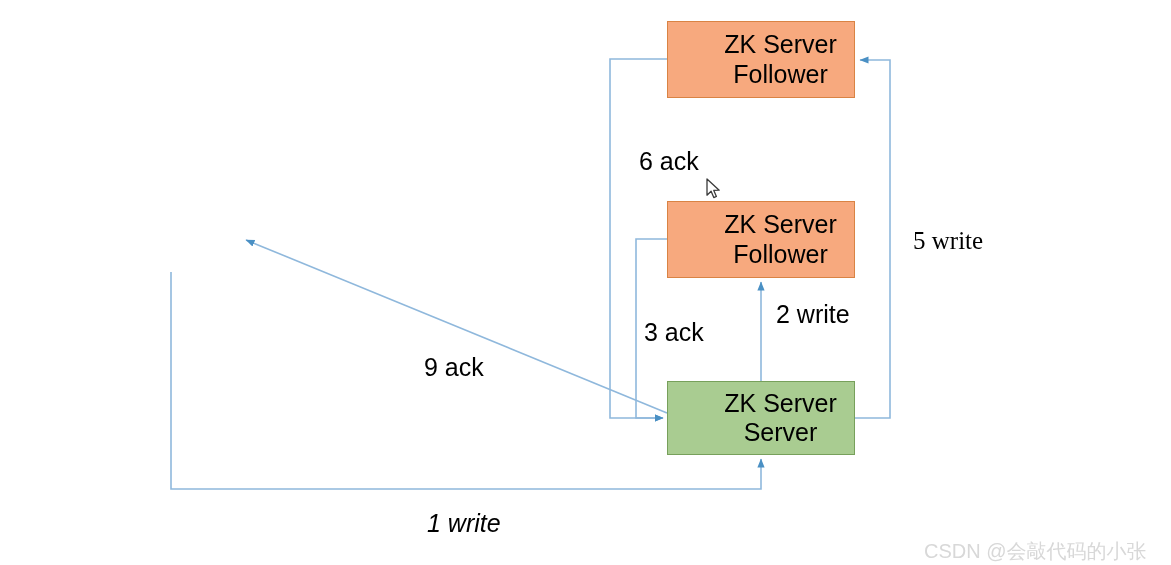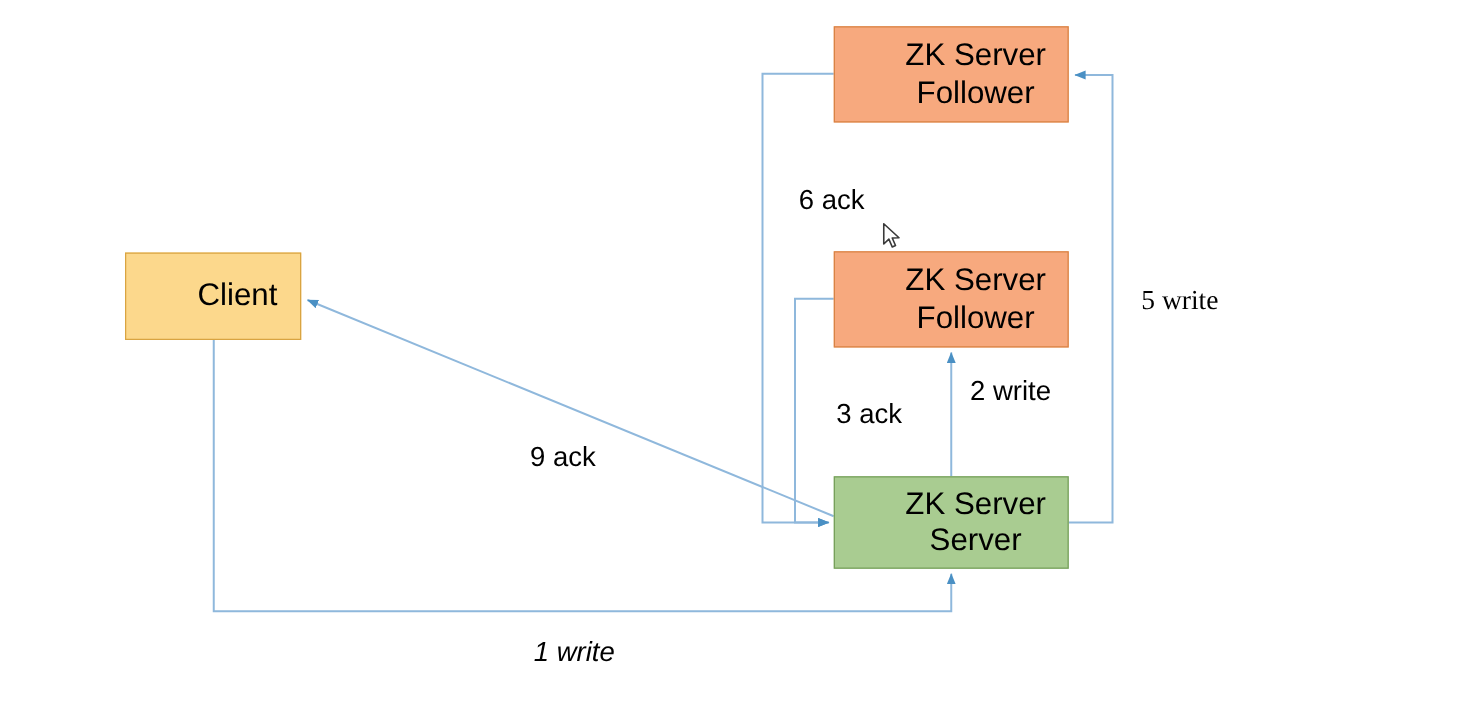--- a/index.html
+++ b/index.html
@@ -79,7 +79,7 @@
   .edge-label {
     position: absolute;
     color: #000000;
-    font-size: 22px;
+    font-size: 25px;
     white-space: nowrap;
   }
   .lbl-6ack  { left: 639px; top: 147px; }

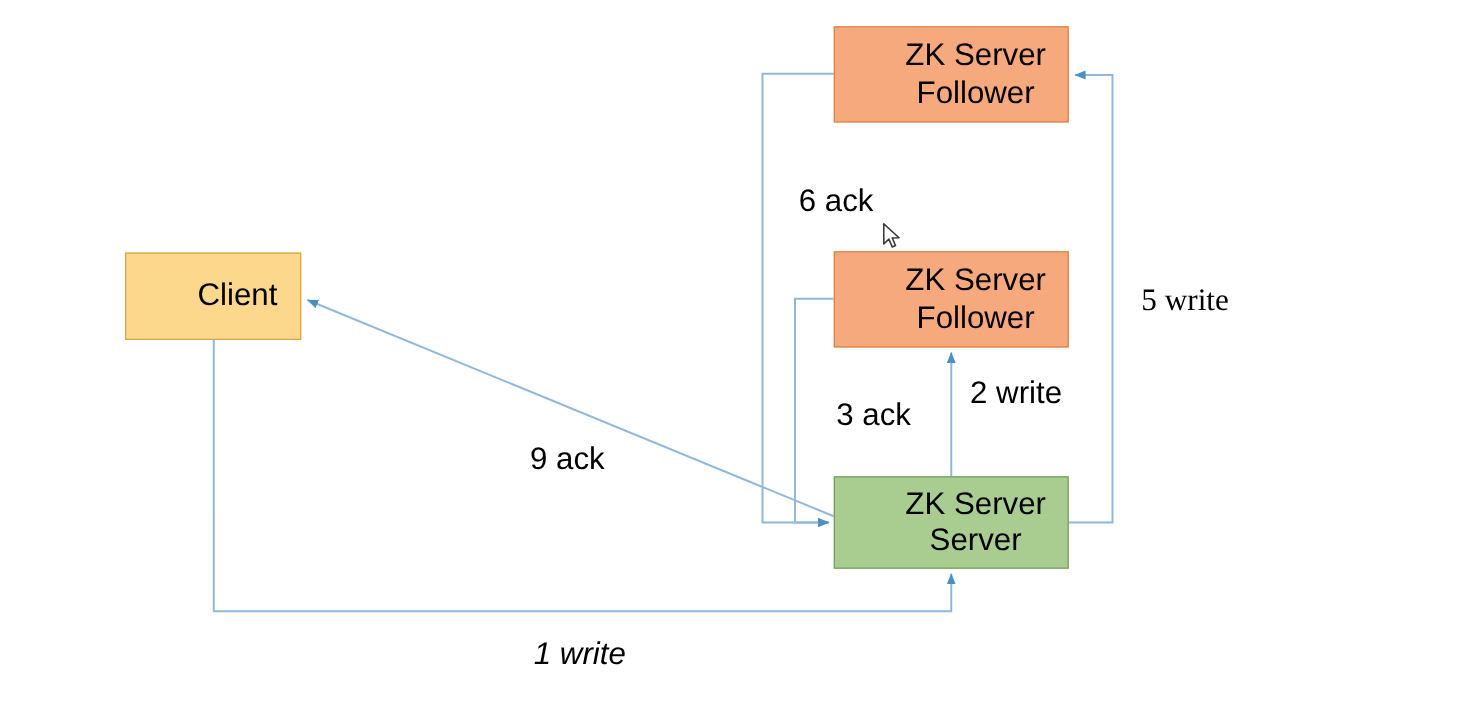--- a/index.html
+++ b/index.html
@@ -129,9 +129,6 @@
     <path d="M667,59 L610,59 L610,418 L663,418" fill="none" stroke="#8FB8DC" stroke-width="1.6" marker-end="url(#ah)"></path>
   </svg>
 
-  <div class="node node-client">
-    <span class="ln">Client</span>
-  </div>
 
   <div class="node node-follower1">
     <span class="ln">ZK Server</span>

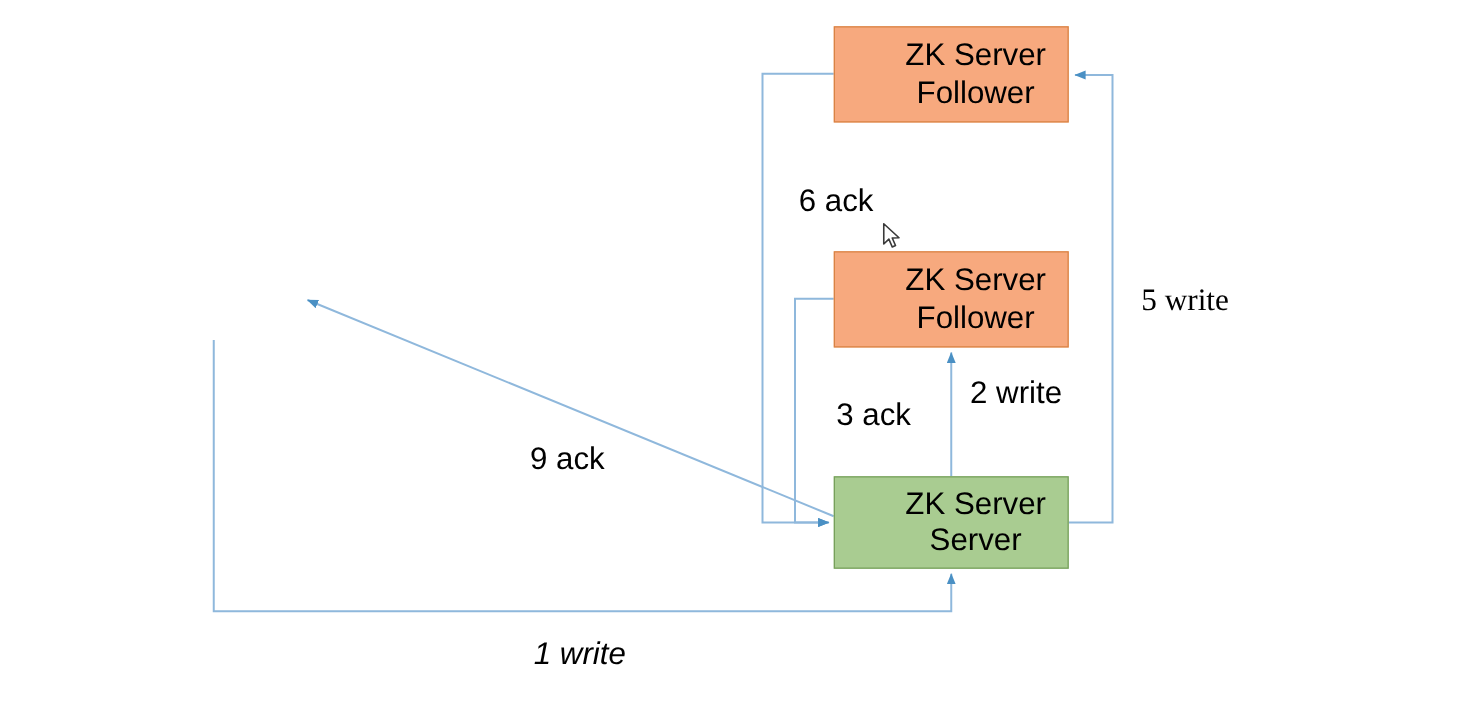--- a/index.html
+++ b/index.html
@@ -83,7 +83,7 @@
     white-space: nowrap;
   }
   .lbl-6ack  { left: 639px; top: 147px; }
-  .lbl-3ack  { left: 669px; top: 318px; }
+  .lbl-3ack  { left: 644px; top: 318px; }
   .lbl-2write{ left: 776px; top: 300px; }
   .lbl-5write{ left: 913px; top: 227px; font-family: Liberation Serif, serif; }
   .lbl-4ack  { left: 424px; top: 353px; }

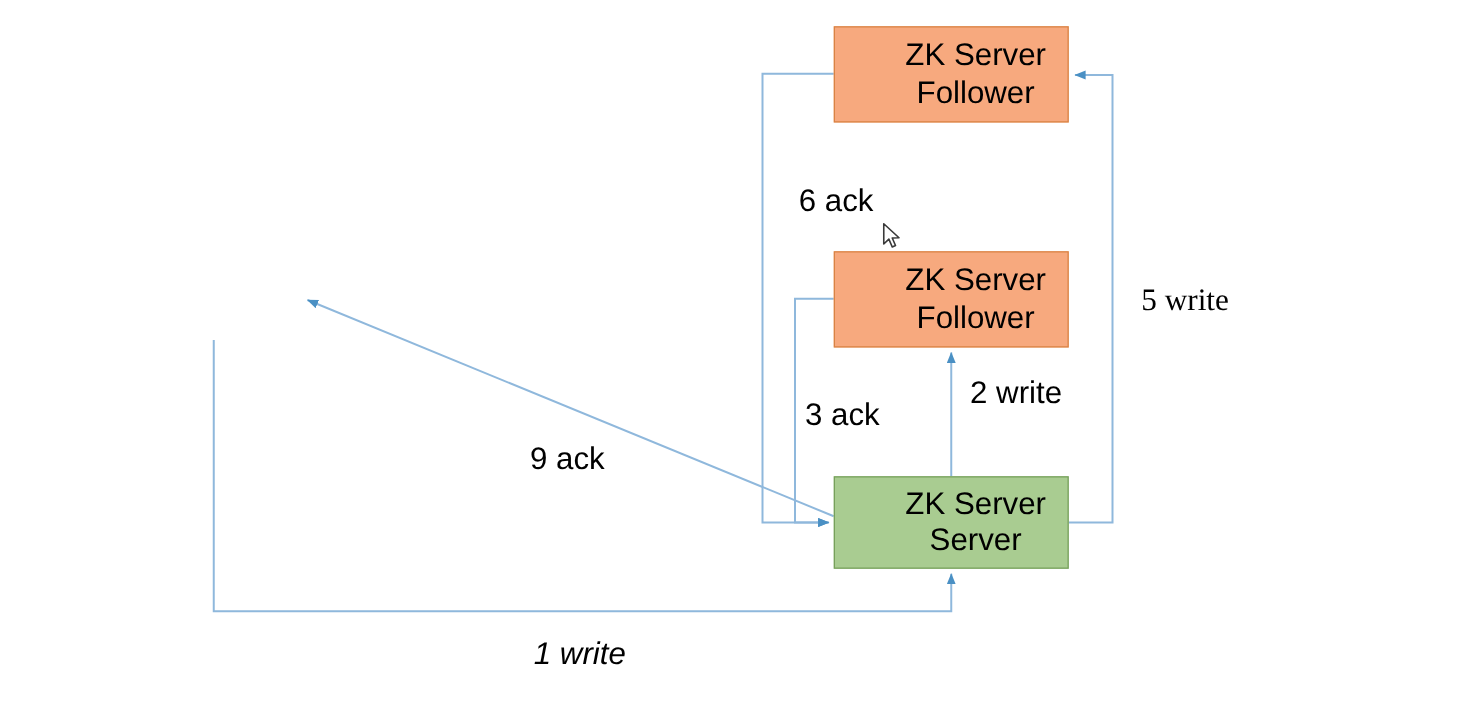--- a/index.html
+++ b/index.html
@@ -152,6 +152,7 @@
   <div class="edge-label lbl-4ack">9 ack</div>
   <div class="edge-label lbl-1write">1 write</div>
 
+  <div class="watermark">CSDN @会敲代码的小张</div>
 
   <svg id="cursor" viewBox="0 0 18 24" xmlns="http://www.w3.org/2000/svg">
     <path d="M1,1 L1,17.2 L5.1,13.3 L7.8,19.6 L10.4,18.4 L7.8,12.4 L13.2,12.2 Z" fill="#ffffff" stroke="#3a3a3a" stroke-width="1.3" stroke-linejoin="round"></path>

